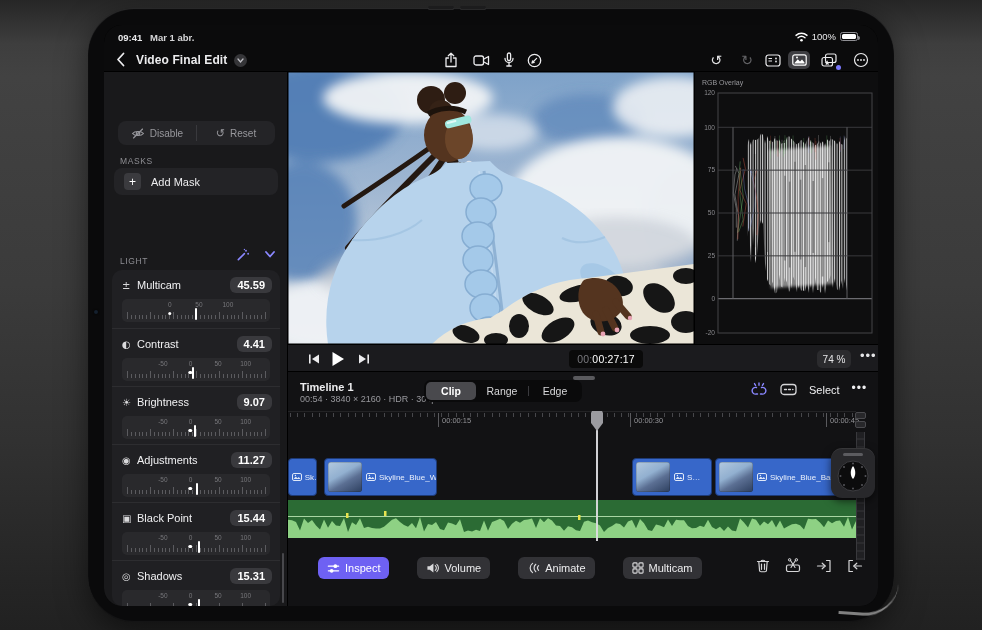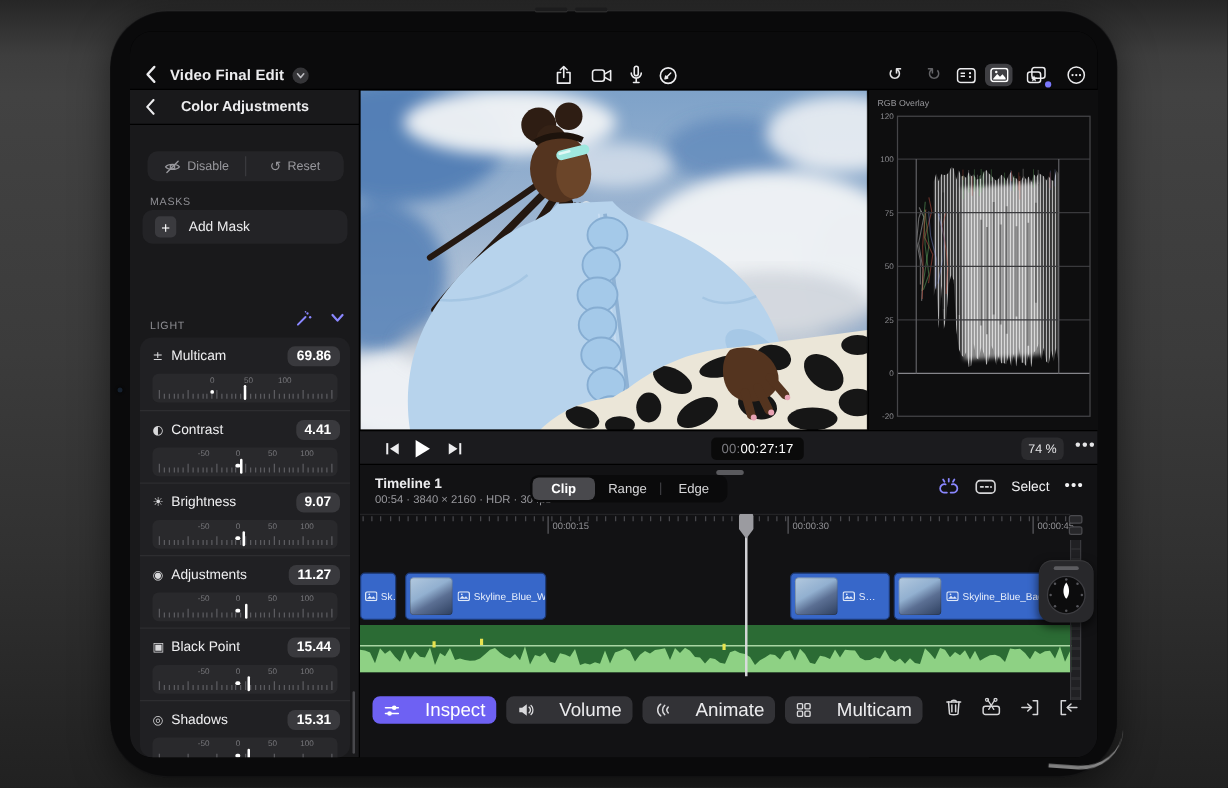--- a/index.html
+++ b/index.html
@@ -135,6 +135,26 @@
     <div class="screen">
       <div class="topstrip"></div>
 
+      <div class="statusbar">
+        <span class="sb-time">09:41</span>
+        <span class="sb-date">Mar 1 abr.</span>
+        <span class="sb-right">
+          <span>
+            <svg width="13" height="10" viewBox="0 0 13 10">
+                <g stroke="#fff" stroke-width="1.4" fill="none" stroke-linecap="round">
+                  <path d="M1 3.4 C4.2 .6 8.8 .6 12 3.4"></path>
+                  <path d="M3 5.8 C5.1 4 7.9 4 10 5.8"></path>
+                </g>
+                <circle cx="6.5" cy="8.3" r="1.3" fill="#fff"></circle>
+              </svg>
+          </span>
+          <span>100%</span>
+          <span class="batt">
+              <i></i>
+              <u></u>
+            </span>
+        </span>
+      </div>
 
       <div class="apptoolbar">
         <span class="back-chevron">

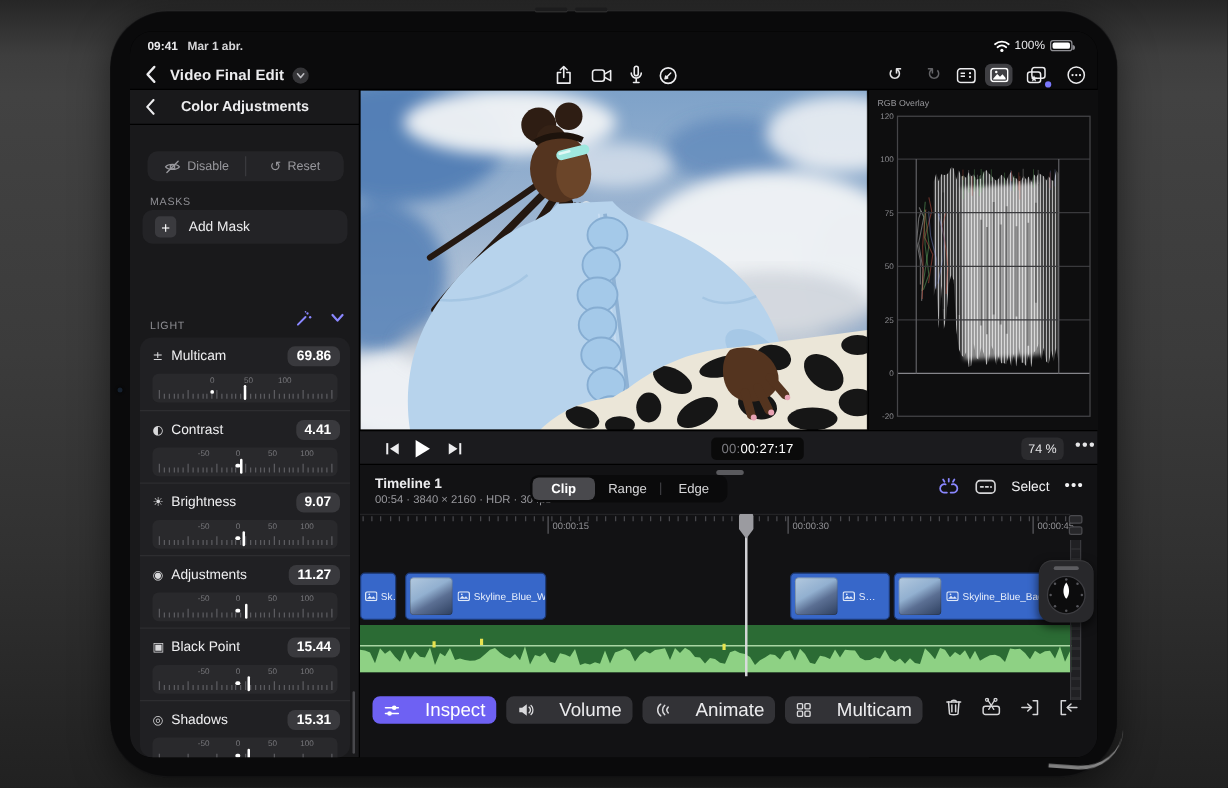--- a/index.html
+++ b/index.html
@@ -245,14 +245,6 @@
       </div>
 
       <div class="sidebar">
-        <div class="sb-header">
-          <span class="chev">
-            <svg width="8" height="13" viewBox="0 0 8 13">
-                <path d="M6.8 1 L1.8 6.5 L6.8 12" stroke="#ececee" stroke-width="1.7" fill="none" stroke-linecap="round" stroke-linejoin="round"></path>
-              </svg>
-          </span>
-          <span class="ttl">Color Adjustments</span>
-        </div>
 
         <div class="pillrow">
           <span class="half">

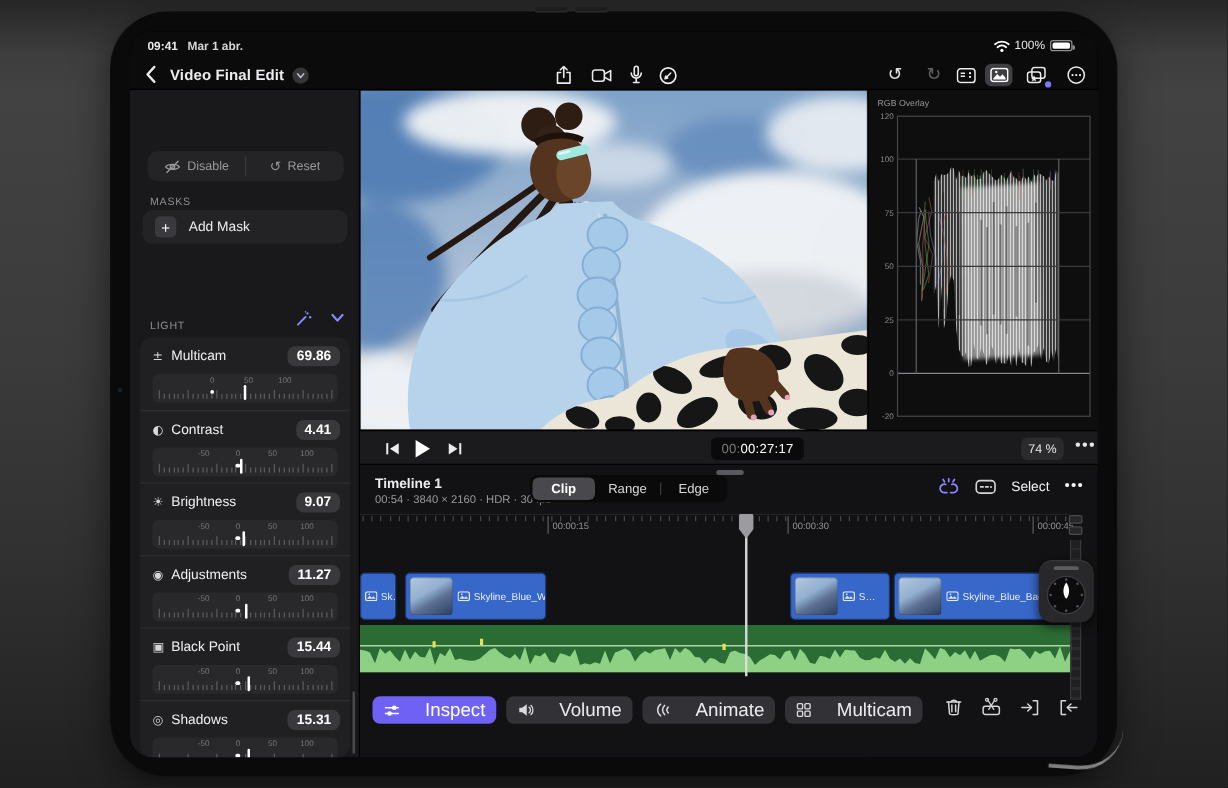--- a/index.html
+++ b/index.html
@@ -294,7 +294,7 @@
               <div class="sl-row">
                 <div class="sl-icon">±</div>
                 <div class="sl-name">Multicam</div>
-                <div class="sl-pill">69.86</div>
+                <div class="sl-pill">45.59</div>
               </div>
               <div class="sl-ruler">
                 <div class="sl-tick" style="left: 5px; height: 7px;"></div>

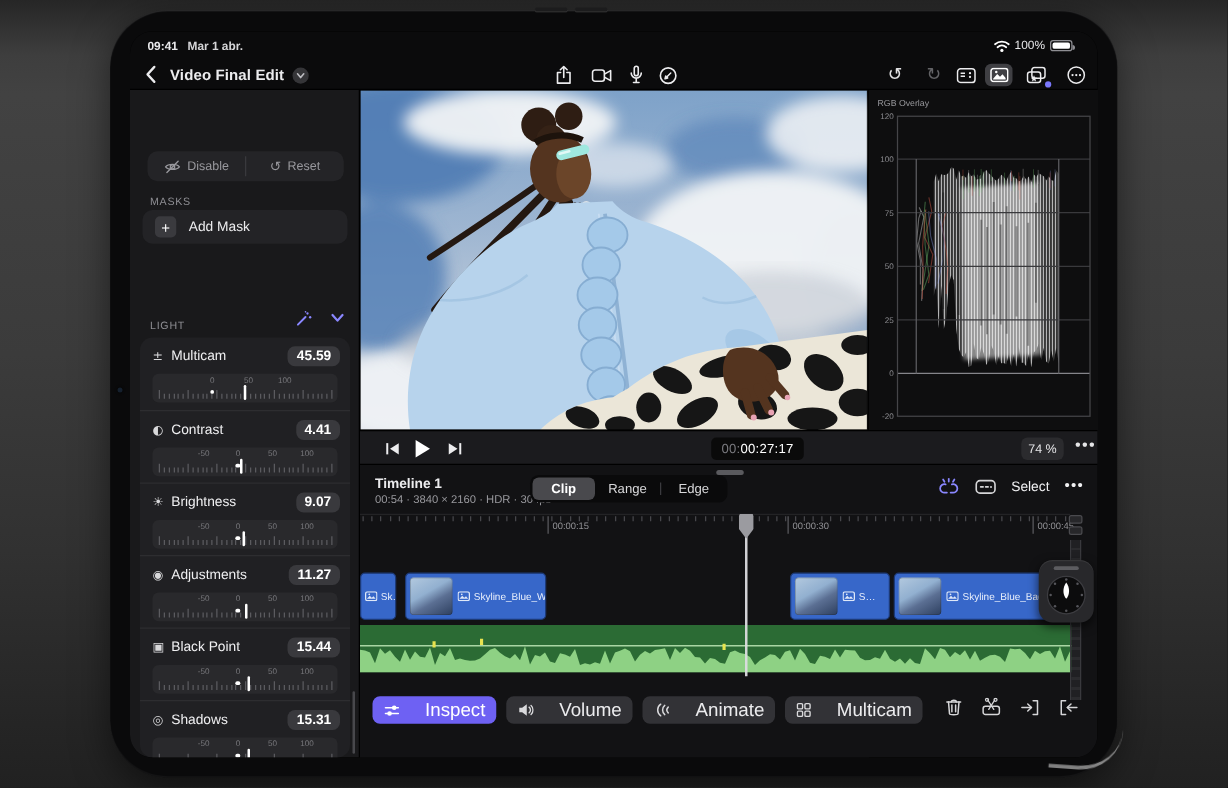--- a/index.html
+++ b/index.html
@@ -112,7 +112,7 @@
     clip-path:polygon(8% 0,92% 0,100% 10%,100% 60%,50% 100%,0 60%,0 10%);}
   .ph-stem{position:absolute;left:308px;top:57px;width:1.5px;height:112px;background:#dcdcdf;opacity:.95;}
   .tl-tools{position:absolute;left:10px;top:185px;display:flex;gap:8px;}
-  .toolbtn{height:22px;padding:0 9px;border-radius:6px;background:#323236;display:flex;align-items:center;gap:20px;font-size:15px;color:#ececee;}
+  .toolbtn{height:22px;padding:0 9px;border-radius:6px;background:#323236;display:flex;align-items:center;gap:5px;font-size:11px;color:#ececee;margin-left:20px;}
   .toolbtn.on{background:#6e61f3;color:#fff;}
   .edit-ics{position:absolute;left:468px;top:186px;display:flex;gap:15px;align-items:center;}
   .tl-scroll{position:absolute;left:566px;top:40px;width:13px;height:150px;}

